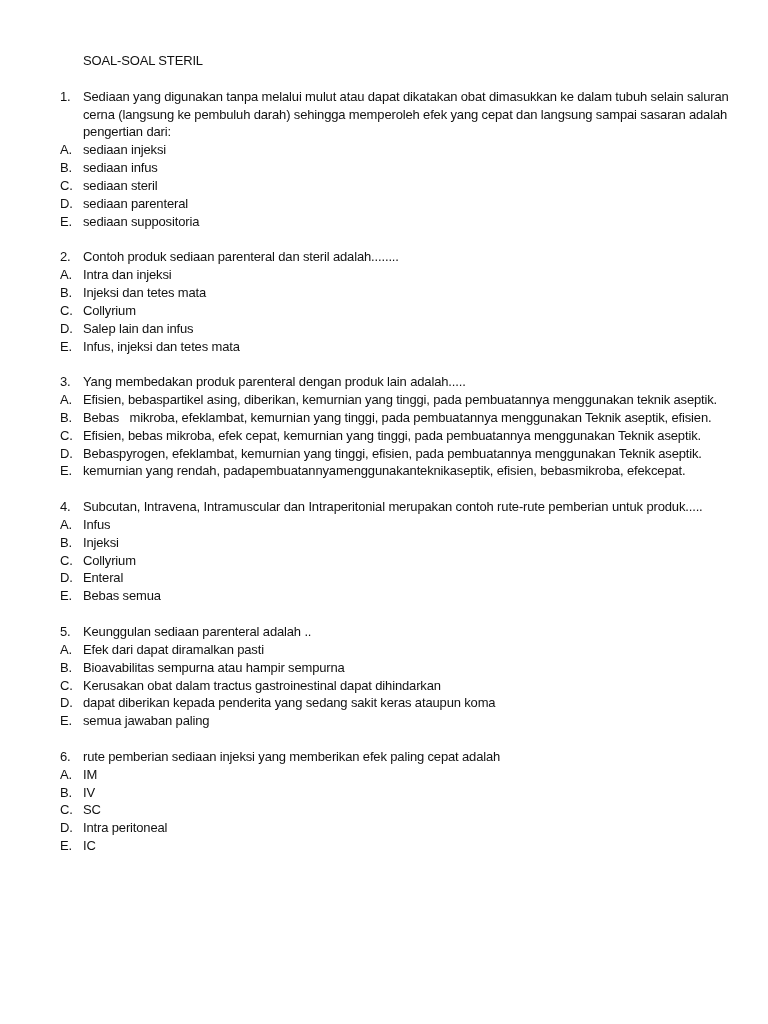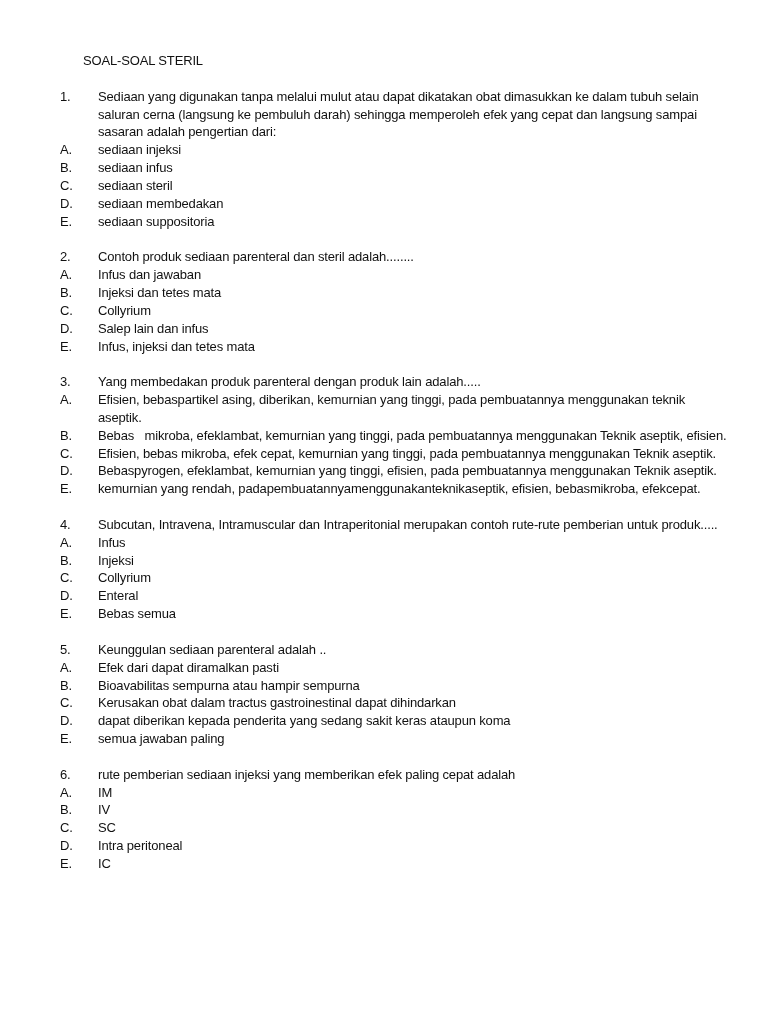--- a/index.html
+++ b/index.html
@@ -52,7 +52,6 @@
     }
     .text {
       flex: 1 1 auto;
-      margin-left: 15px;
     }
     .q-stem .text { width: 650px; }
     .options .row .text { width: 650px; }

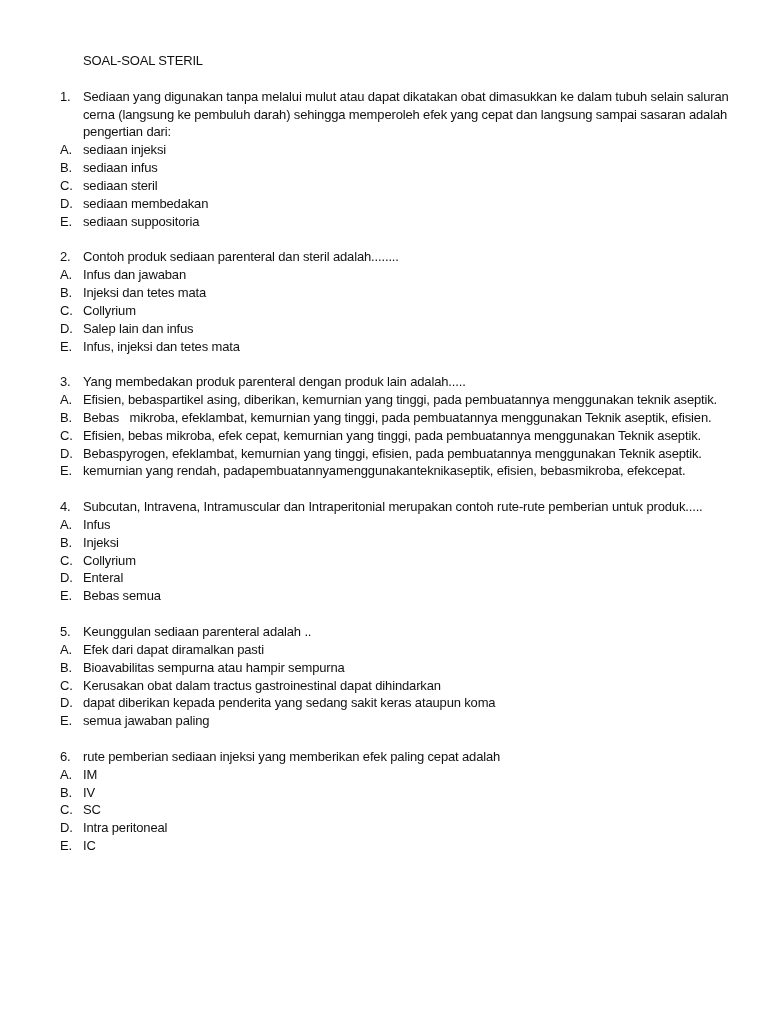--- a/index.html
+++ b/index.html
@@ -84,7 +84,7 @@
           </div>
         <div class="row">
             <span class="marker">D.</span>
-            <span class="text">sediaan membedakan</span>
+            <span class="text">sediaan parenteral</span>
           </div>
         <div class="row">
             <span class="marker">E.</span>

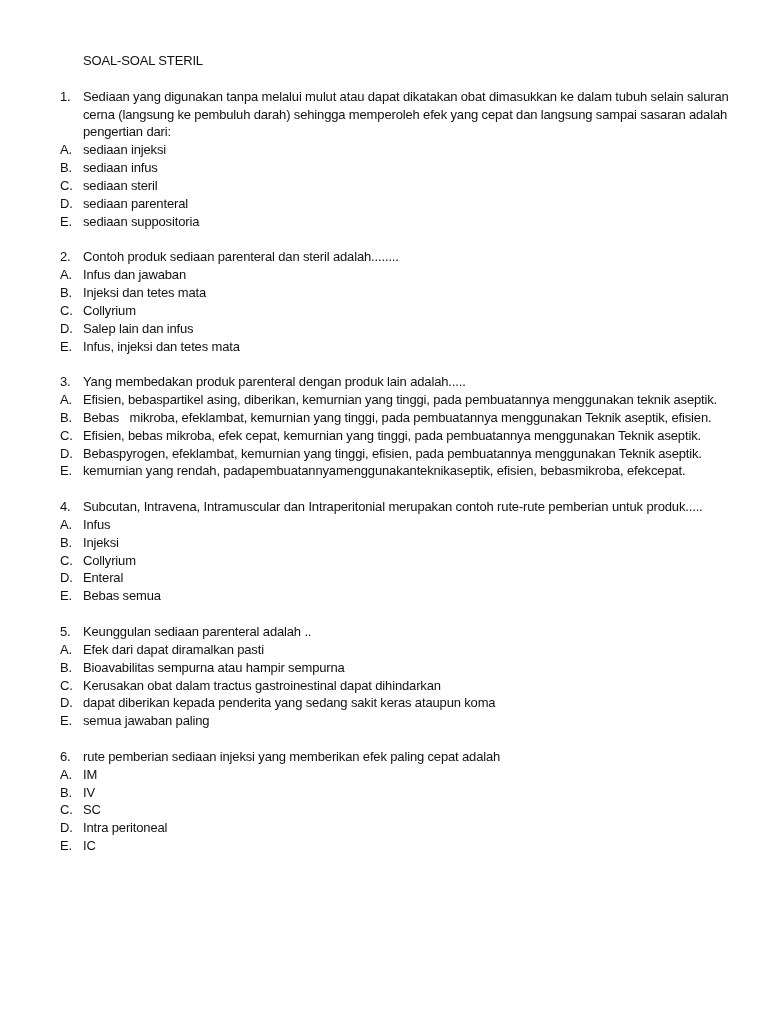--- a/index.html
+++ b/index.html
@@ -101,7 +101,7 @@
       <div class="options">
         <div class="row">
             <span class="marker">A.</span>
-            <span class="text">Infus dan jawaban</span>
+            <span class="text">Intra dan injeksi</span>
           </div>
         <div class="row">
             <span class="marker">B.</span>

